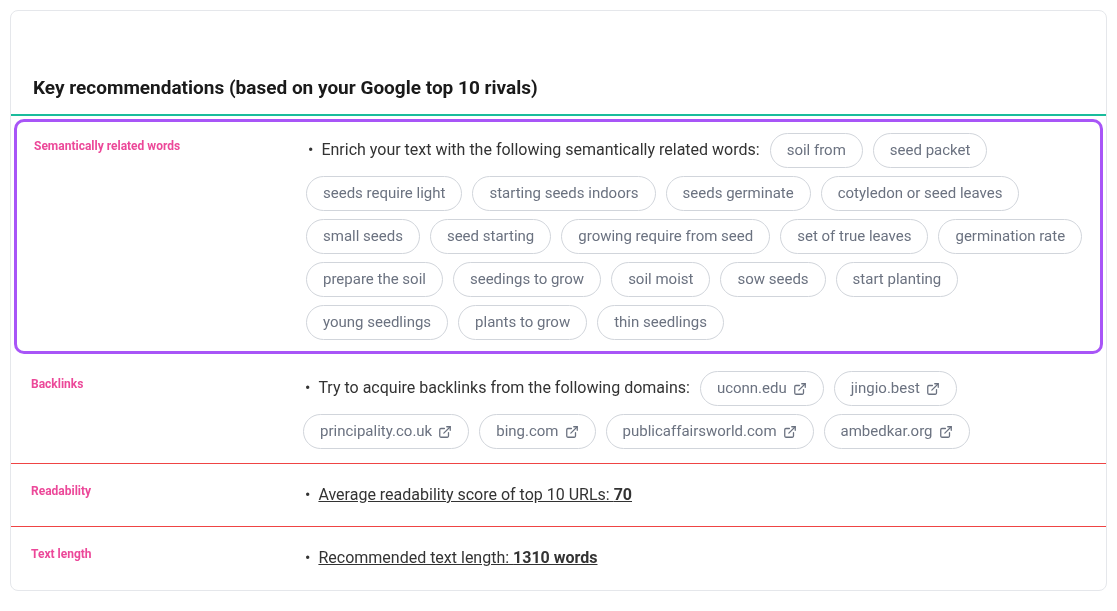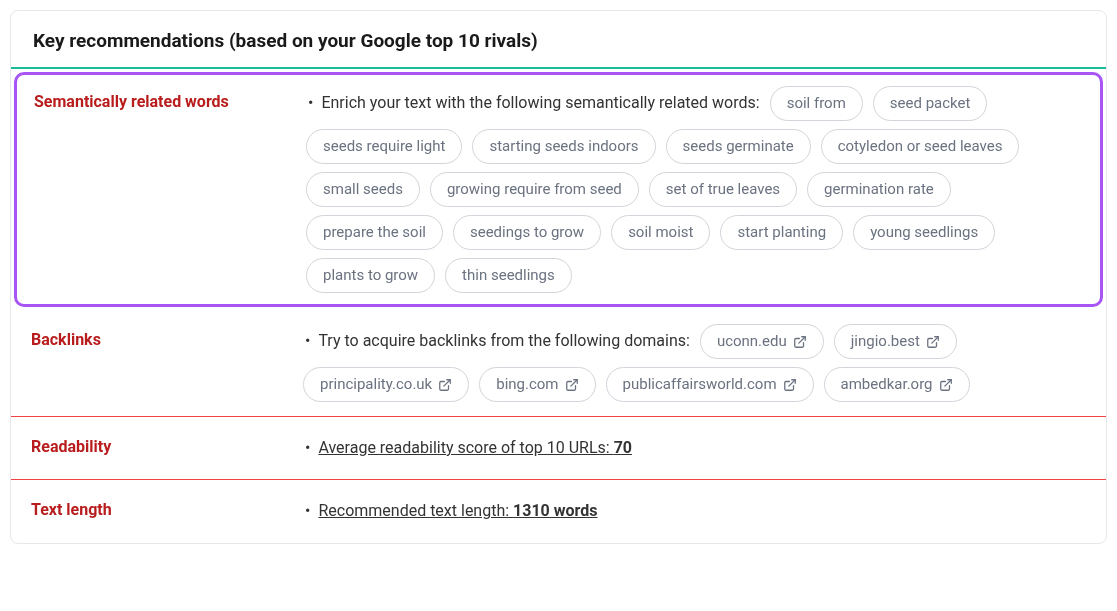--- a/index.html
+++ b/index.html
@@ -23,6 +23,7 @@
     font-size: 19px;
     font-weight: 700;
     color: #1a1a1a;
+    margin-top: 47px;
   }
   .section {
     display: flex;

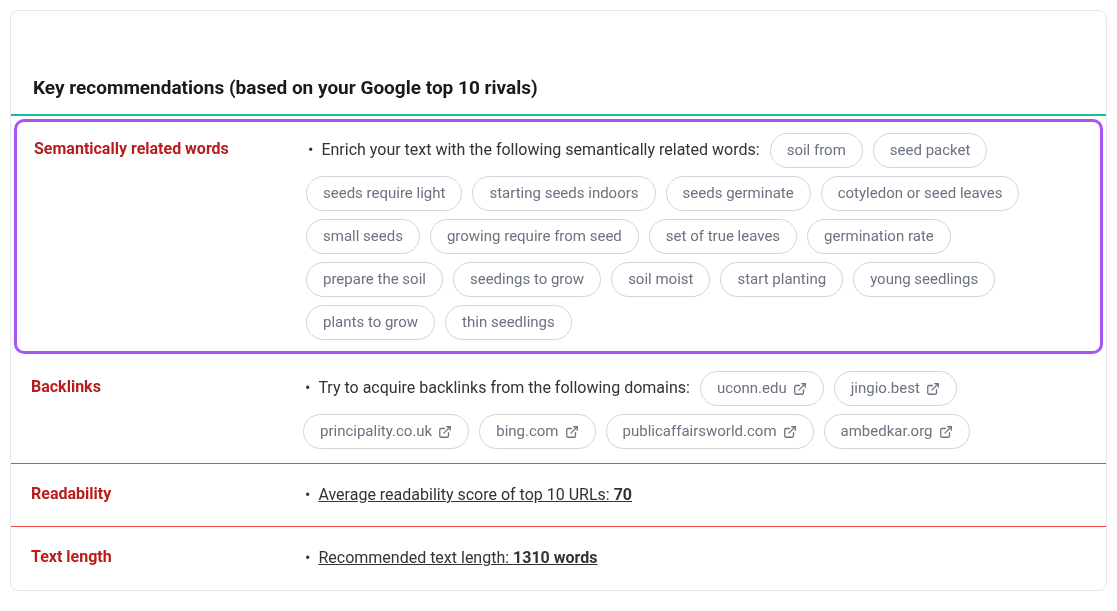--- a/index.html
+++ b/index.html
@@ -41,8 +41,8 @@
   .section-label {
     flex: 0 0 278px;
     font-weight: 700;
-    font-size: 16px;
-    color: #b91c1c;
+    font-size: 12px;
+    color: #ec4899;
     padding-top: 6px;
     padding-left: 6px;
   }

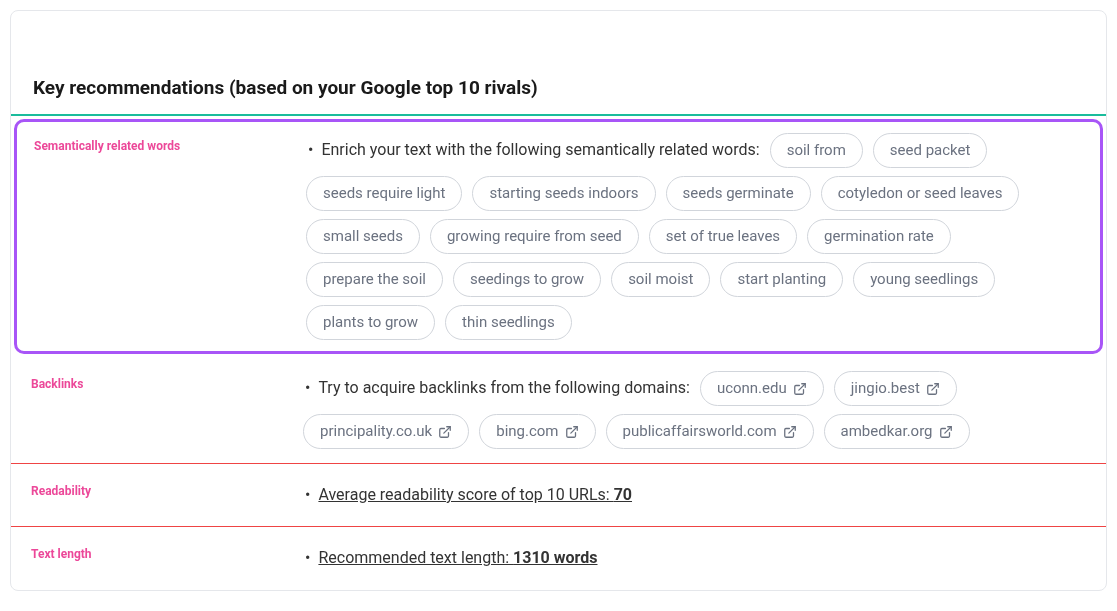--- a/index.html
+++ b/index.html
@@ -112,6 +112,7 @@
           <span class="pill">seeds germinate</span>
           <span class="pill">cotyledon or seed leaves</span>
           <span class="pill">small seeds</span>
+          <span class="pill">seed starting</span>
           <span class="pill">growing require from seed</span>
           <span class="pill">set of true leaves</span>
           <span class="pill">germination rate</span>

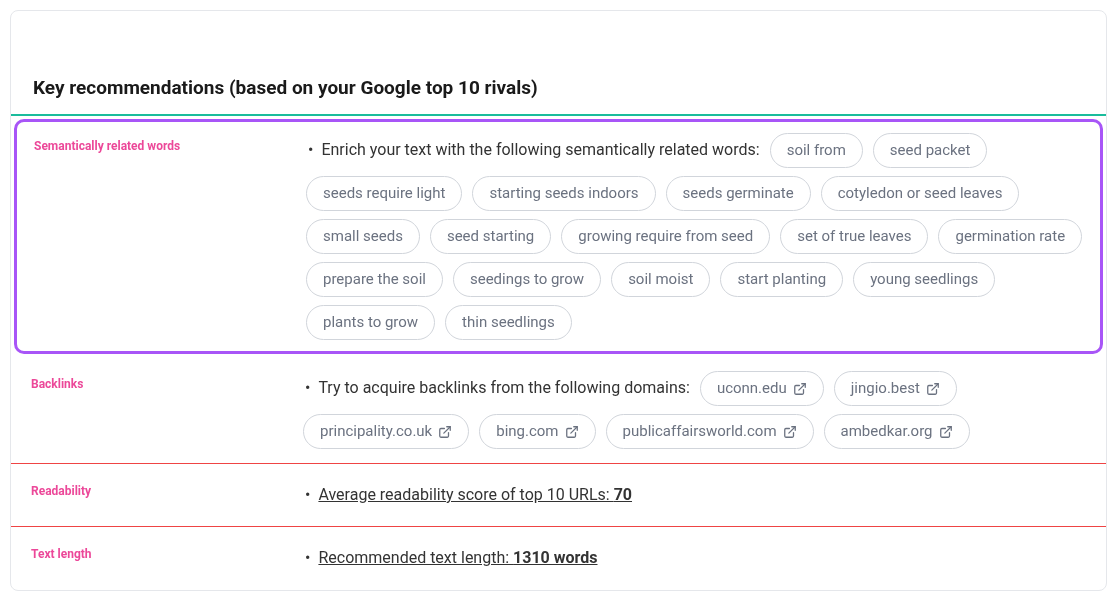--- a/index.html
+++ b/index.html
@@ -119,6 +119,7 @@
           <span class="pill">prepare the soil</span>
           <span class="pill">seedings to grow</span>
           <span class="pill">soil moist</span>
+          <span class="pill">sow seeds</span>
           <span class="pill">start planting</span>
           <span class="pill">young seedlings</span>
           <span class="pill">plants to grow</span>

